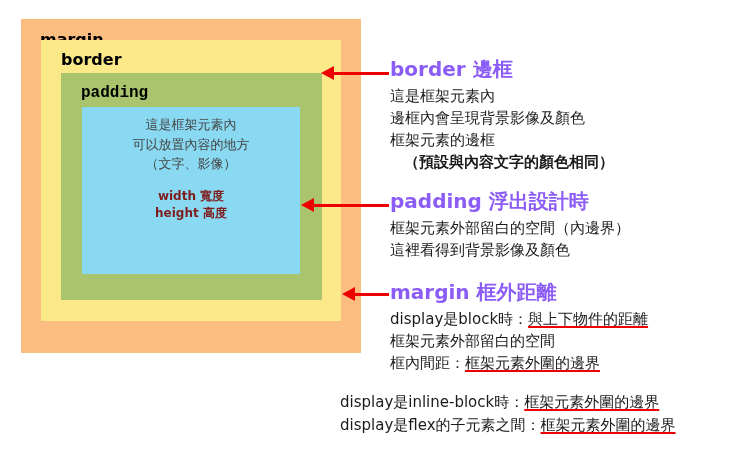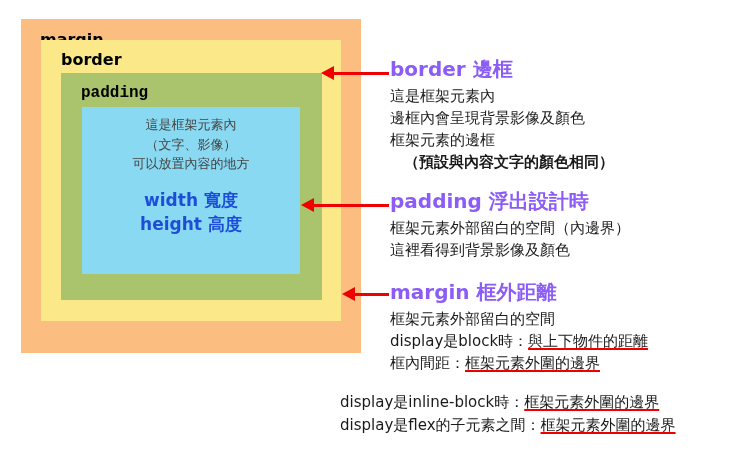--- a/index.html
+++ b/index.html
@@ -194,8 +194,8 @@
 
         <div id="content-layer" class="layer">
           <div class="content-line">這是框架元素內</div>
+          <div class="content-line">可以放置內容的地方</div>
           <div class="content-line">（文字、影像）</div>
-          <div class="content-line">可以放置內容的地方</div>
           <div id="content-dims">
             <div class="content-dim">width 寬度</div>
             <div class="content-dim">height 高度</div>

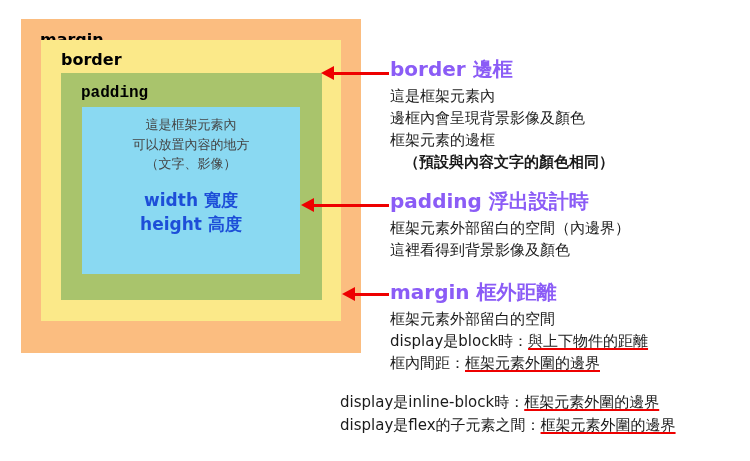--- a/index.html
+++ b/index.html
@@ -95,10 +95,10 @@
     white-space: nowrap;
   }
   .content-dim {
-    font-size: 17px;
+    font-size: 12px;
     font-weight: bold;
     line-height: 1.42;
-    color: #1d4ed8;
+    color: #7f1d1d;
     text-align: center;
     white-space: nowrap;
   }

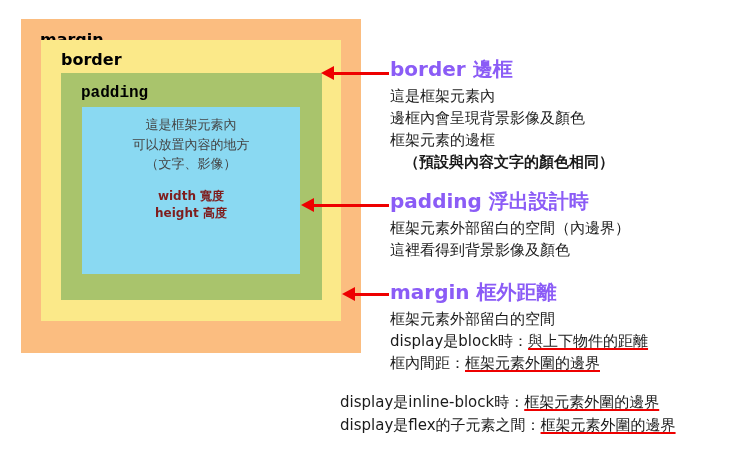--- a/index.html
+++ b/index.html
@@ -238,11 +238,11 @@
 
   <div class="ann-block" id="ann-margin">
     <div class="ann-title">margin 框外距離</div>
+    <div class="ann-line">
+      <span>display是block時：</span><span class="u">與上下物件的距離</span>
+    </div>
     <div class="ann-line">框架元素外部留白的空間</div>
     <div class="ann-line">
-      <span>display是block時：</span><span class="u">與上下物件的距離</span>
-    </div>
-    <div class="ann-line">
       <span>框內間距：</span><span class="u">框架元素外圍的邊界</span>
     </div>
   </div>

